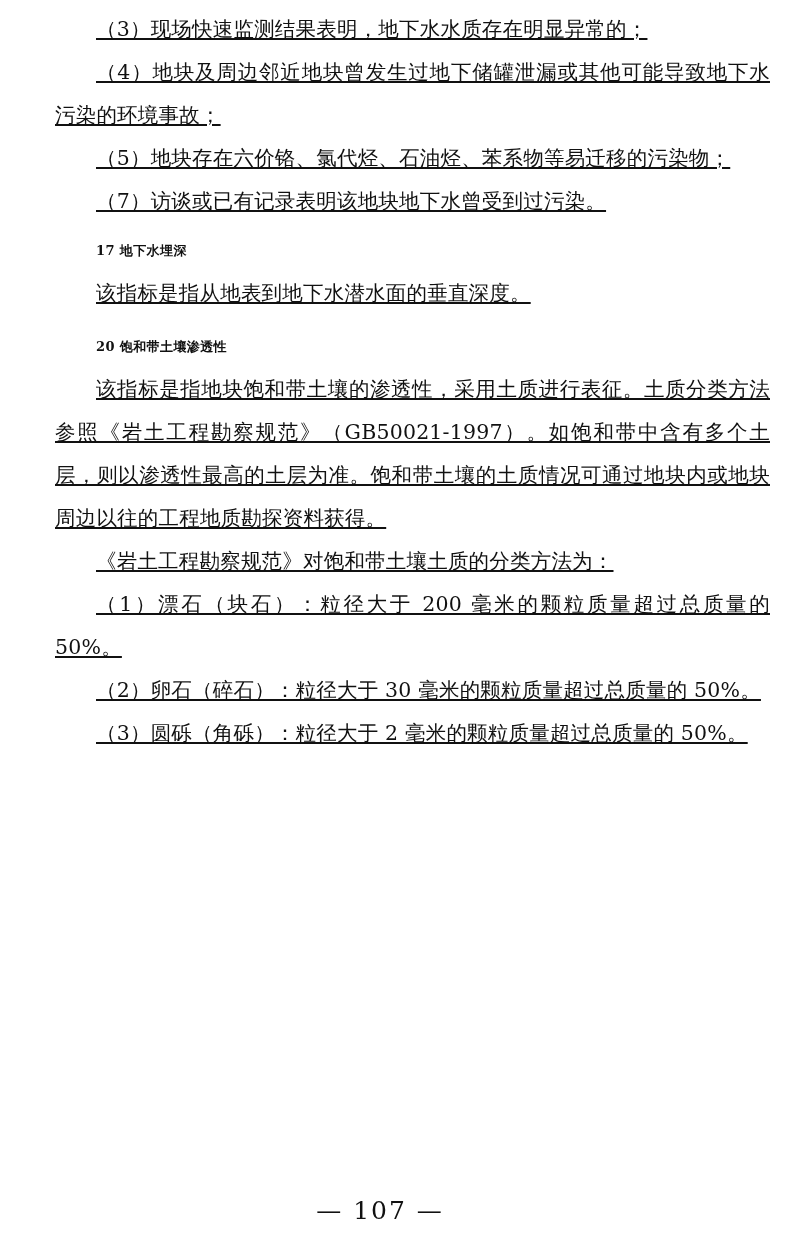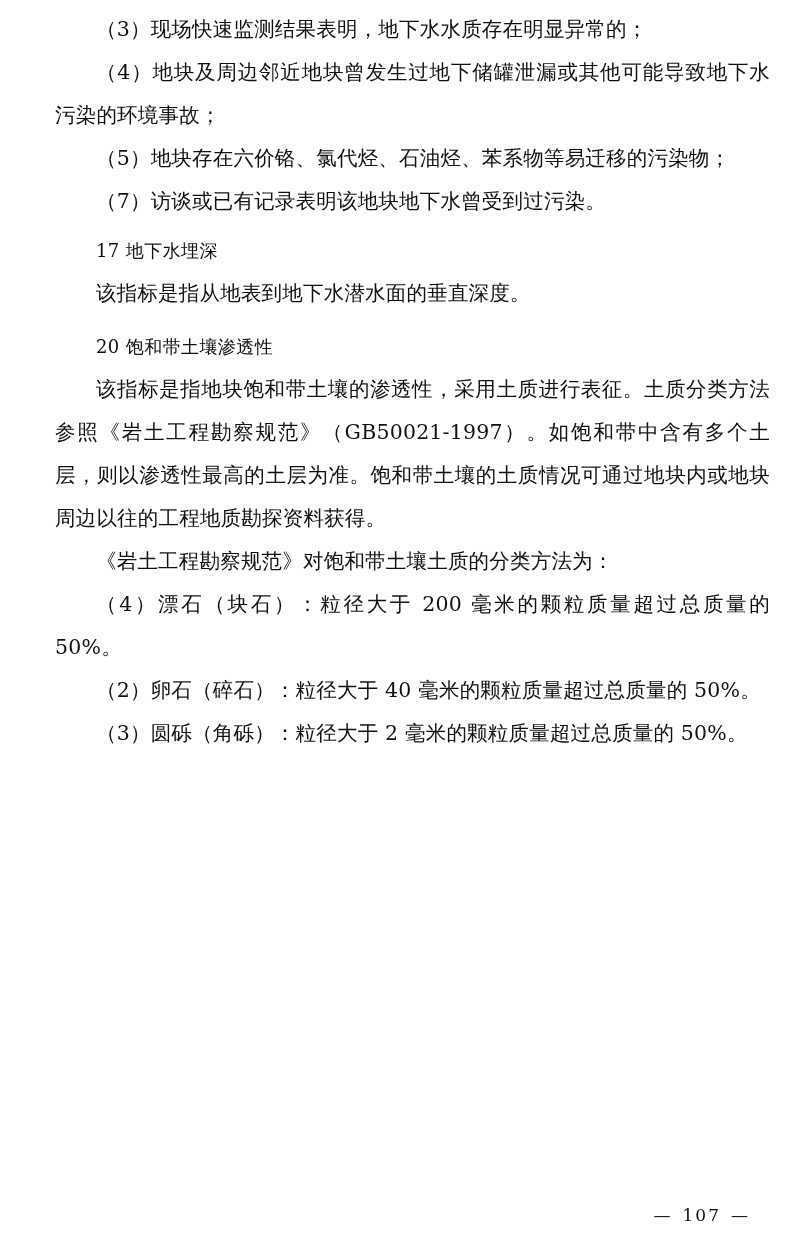--- a/index.html
+++ b/index.html
@@ -30,6 +30,7 @@
     text-justify: inter-ideograph;
     margin: 0 0 0 0;
     letter-spacing: 0.2px;
+    text-decoration: underline;
   }
   .indent {
     text-indent: 41px;

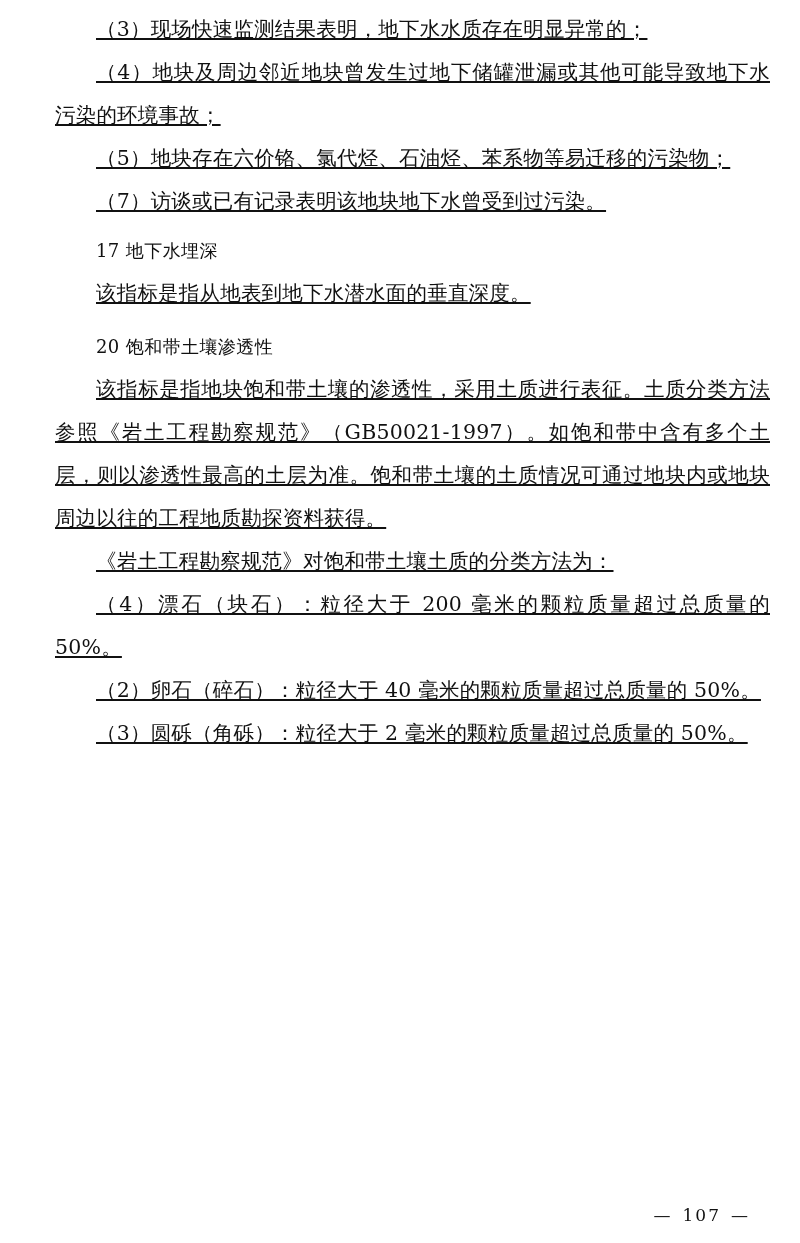--- a/index.html
+++ b/index.html
@@ -36,9 +36,9 @@
     text-indent: 41px;
   }
   .heading {
-    font-size: 18px;
+    font-size: 13px;
     line-height: 43px;
-    font-weight: normal;
+    font-weight: bold;
     text-indent: 41px;
     margin: 0;
     letter-spacing: 0.4px;

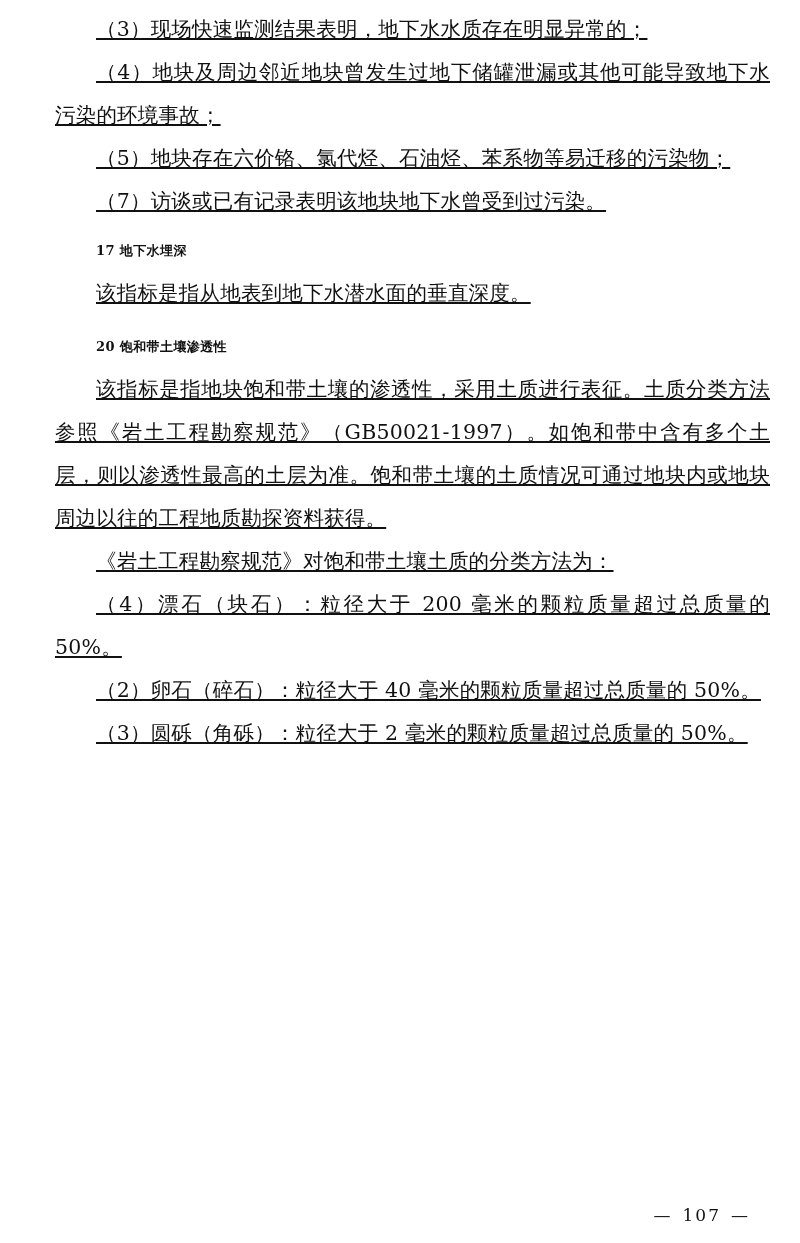--- a/index.html
+++ b/index.html
@@ -79,7 +79,7 @@
   <p class="para indent">该指标是指地块饱和带土壤的渗透性，采用土质进行表征。土质分类方法参照《岩土工程勘察规范》（GB50021-1997）。如饱和带中含有多个土层，则以渗透性最高的土层为准。饱和带土壤的土质情况可通过地块内或地块周边以往的工程地质勘探资料获得。</p>
   <p class="para indent">《岩土工程勘察规范》对饱和带土壤土质的分类方法为：</p>
 
-  <p class="para indent">（4）漂石（块石）：粒径大于 200 毫米的颗粒质量超过总质量的 50%。</p>
+  <p class="para indent">（1）漂石（块石）：粒径大于 200 毫米的颗粒质量超过总质量的 50%。</p>
   <p class="para indent">（2）卵石（碎石）：粒径大于 40 毫米的颗粒质量超过总质量的 50%。</p>
   <p class="para indent">（3）圆砾（角砾）：粒径大于 2 毫米的颗粒质量超过总质量的 50%。</p>
 

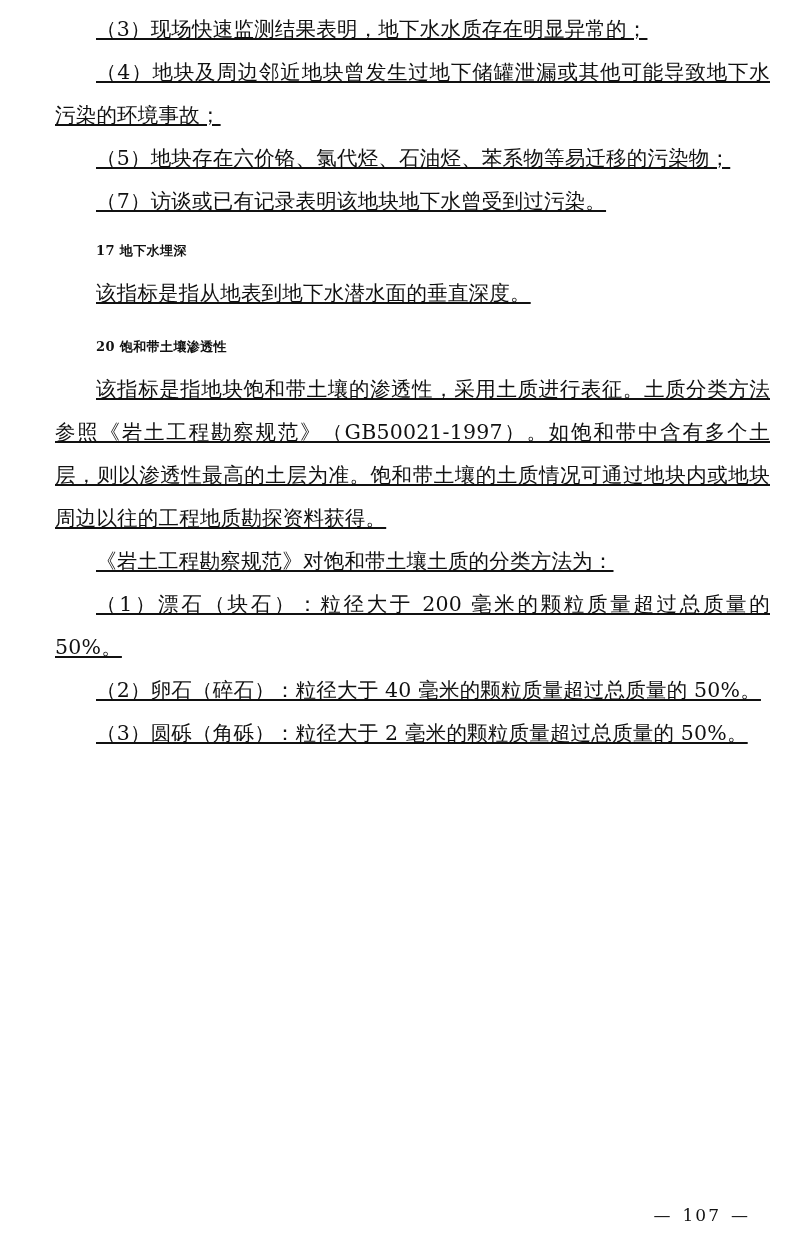--- a/index.html
+++ b/index.html
@@ -80,7 +80,7 @@
   <p class="para indent">《岩土工程勘察规范》对饱和带土壤土质的分类方法为：</p>
 
   <p class="para indent">（1）漂石（块石）：粒径大于 200 毫米的颗粒质量超过总质量的 50%。</p>
-  <p class="para indent">（2）卵石（碎石）：粒径大于 40 毫米的颗粒质量超过总质量的 50%。</p>
+  <p class="para indent">（2）卵石（碎石）：粒径大于 30 毫米的颗粒质量超过总质量的 50%。</p>
   <p class="para indent">（3）圆砾（角砾）：粒径大于 2 毫米的颗粒质量超过总质量的 50%。</p>
 
   <div class="footer">

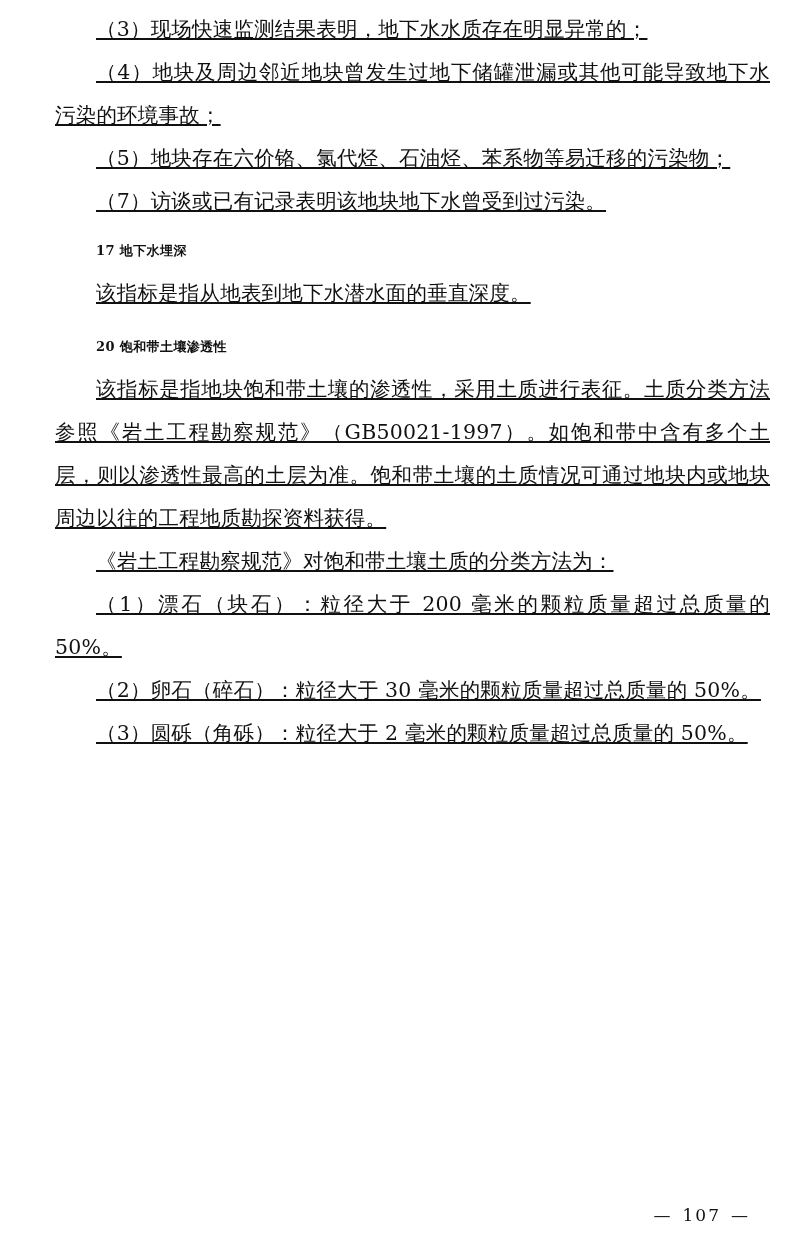--- a/index.html
+++ b/index.html
@@ -50,8 +50,8 @@
     left: 0;
     right: 40px;
     bottom: 18px;
-    text-align: right;
-    font-size: 17px;
+    text-align: center;
+    font-size: 25px;
     letter-spacing: 2px;
     color: #111;
     font-family: "DejaVu Serif", "Liberation Serif", serif;

